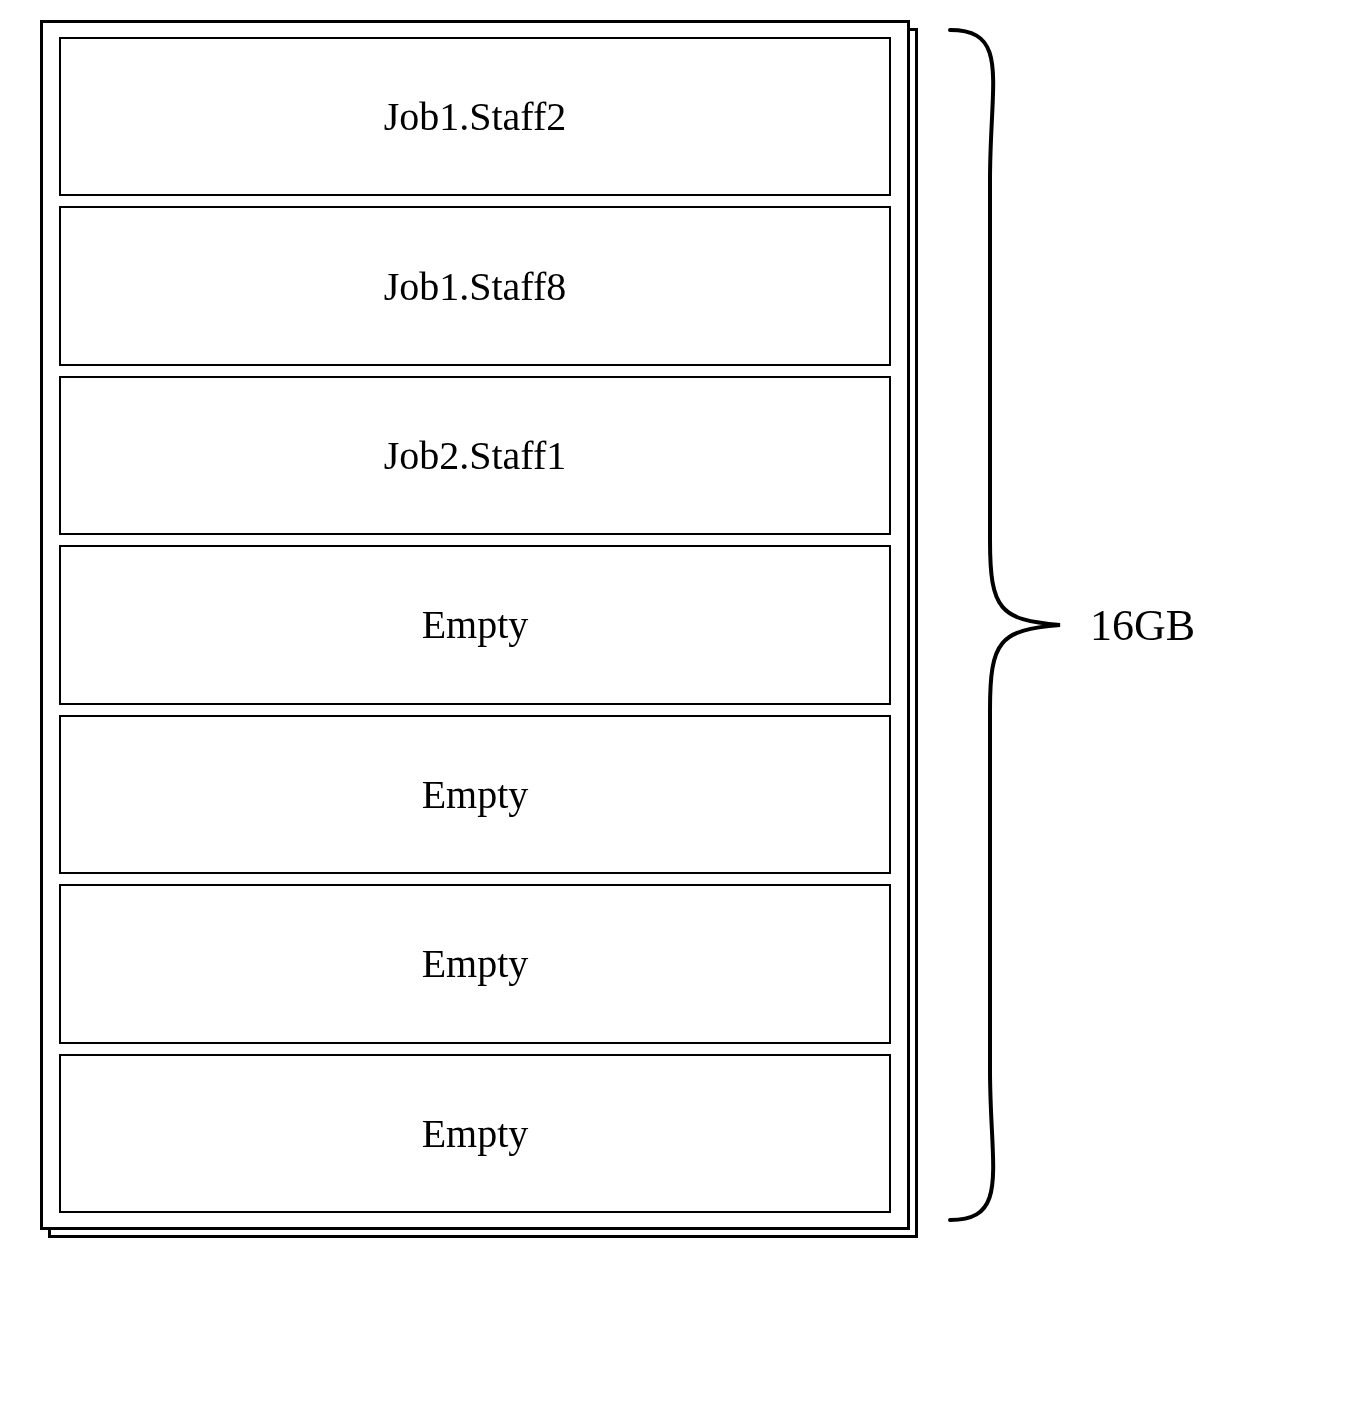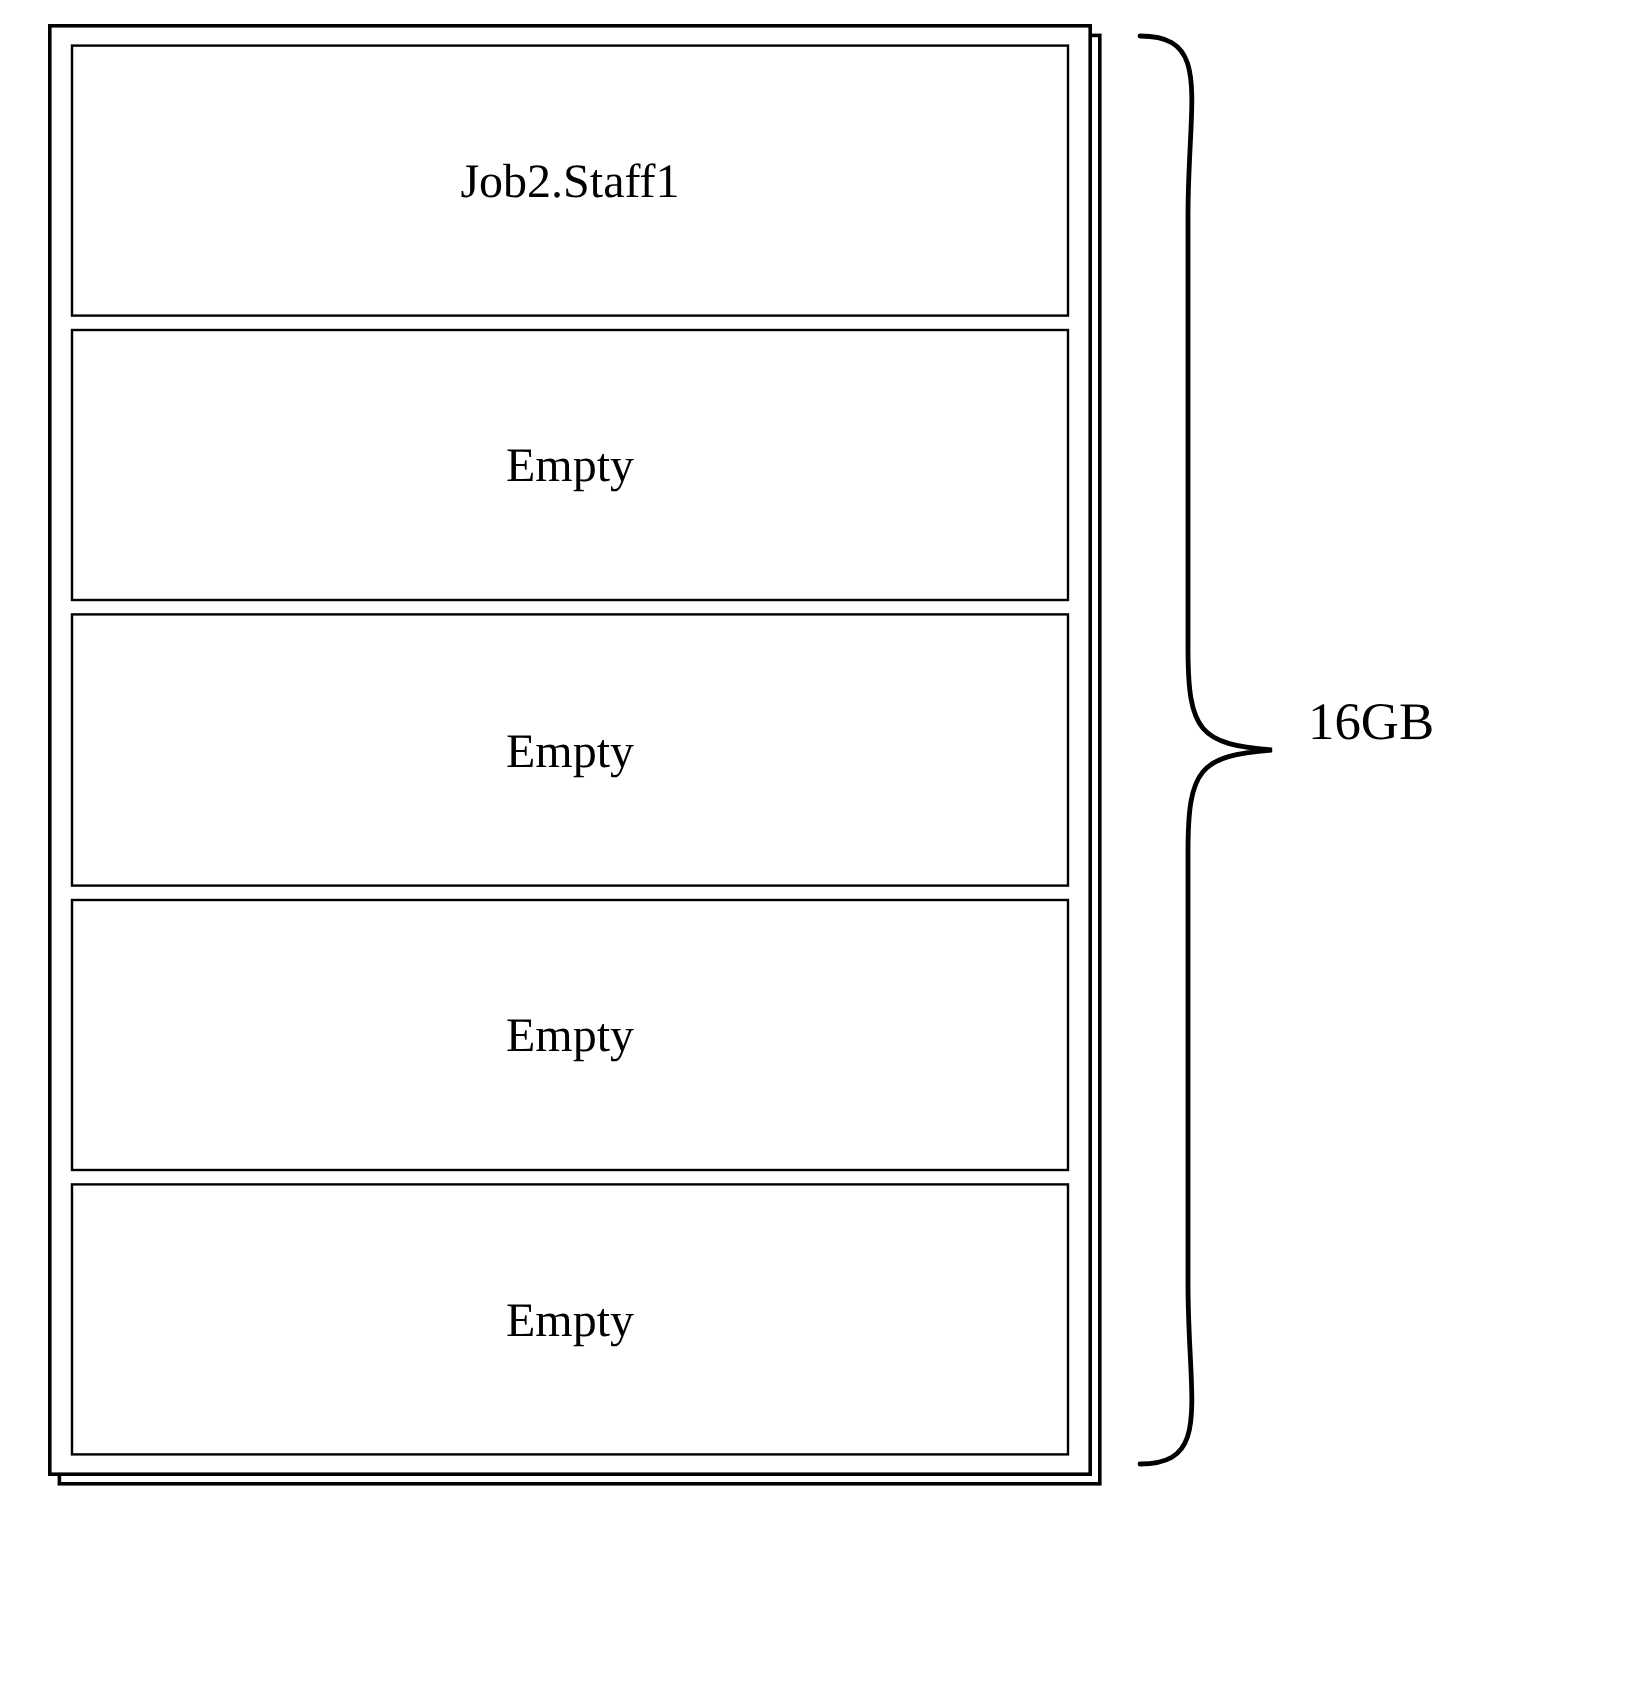--- a/index.html
+++ b/index.html
@@ -65,6 +65,9 @@
 
   <div class="stack-outer">
     <div class="slot">
+      <span>Job1.Staff2</span>
+    </div>
+    <div class="slot">
       <span>Job2.Staff1</span>
     </div>
     <div class="slot">

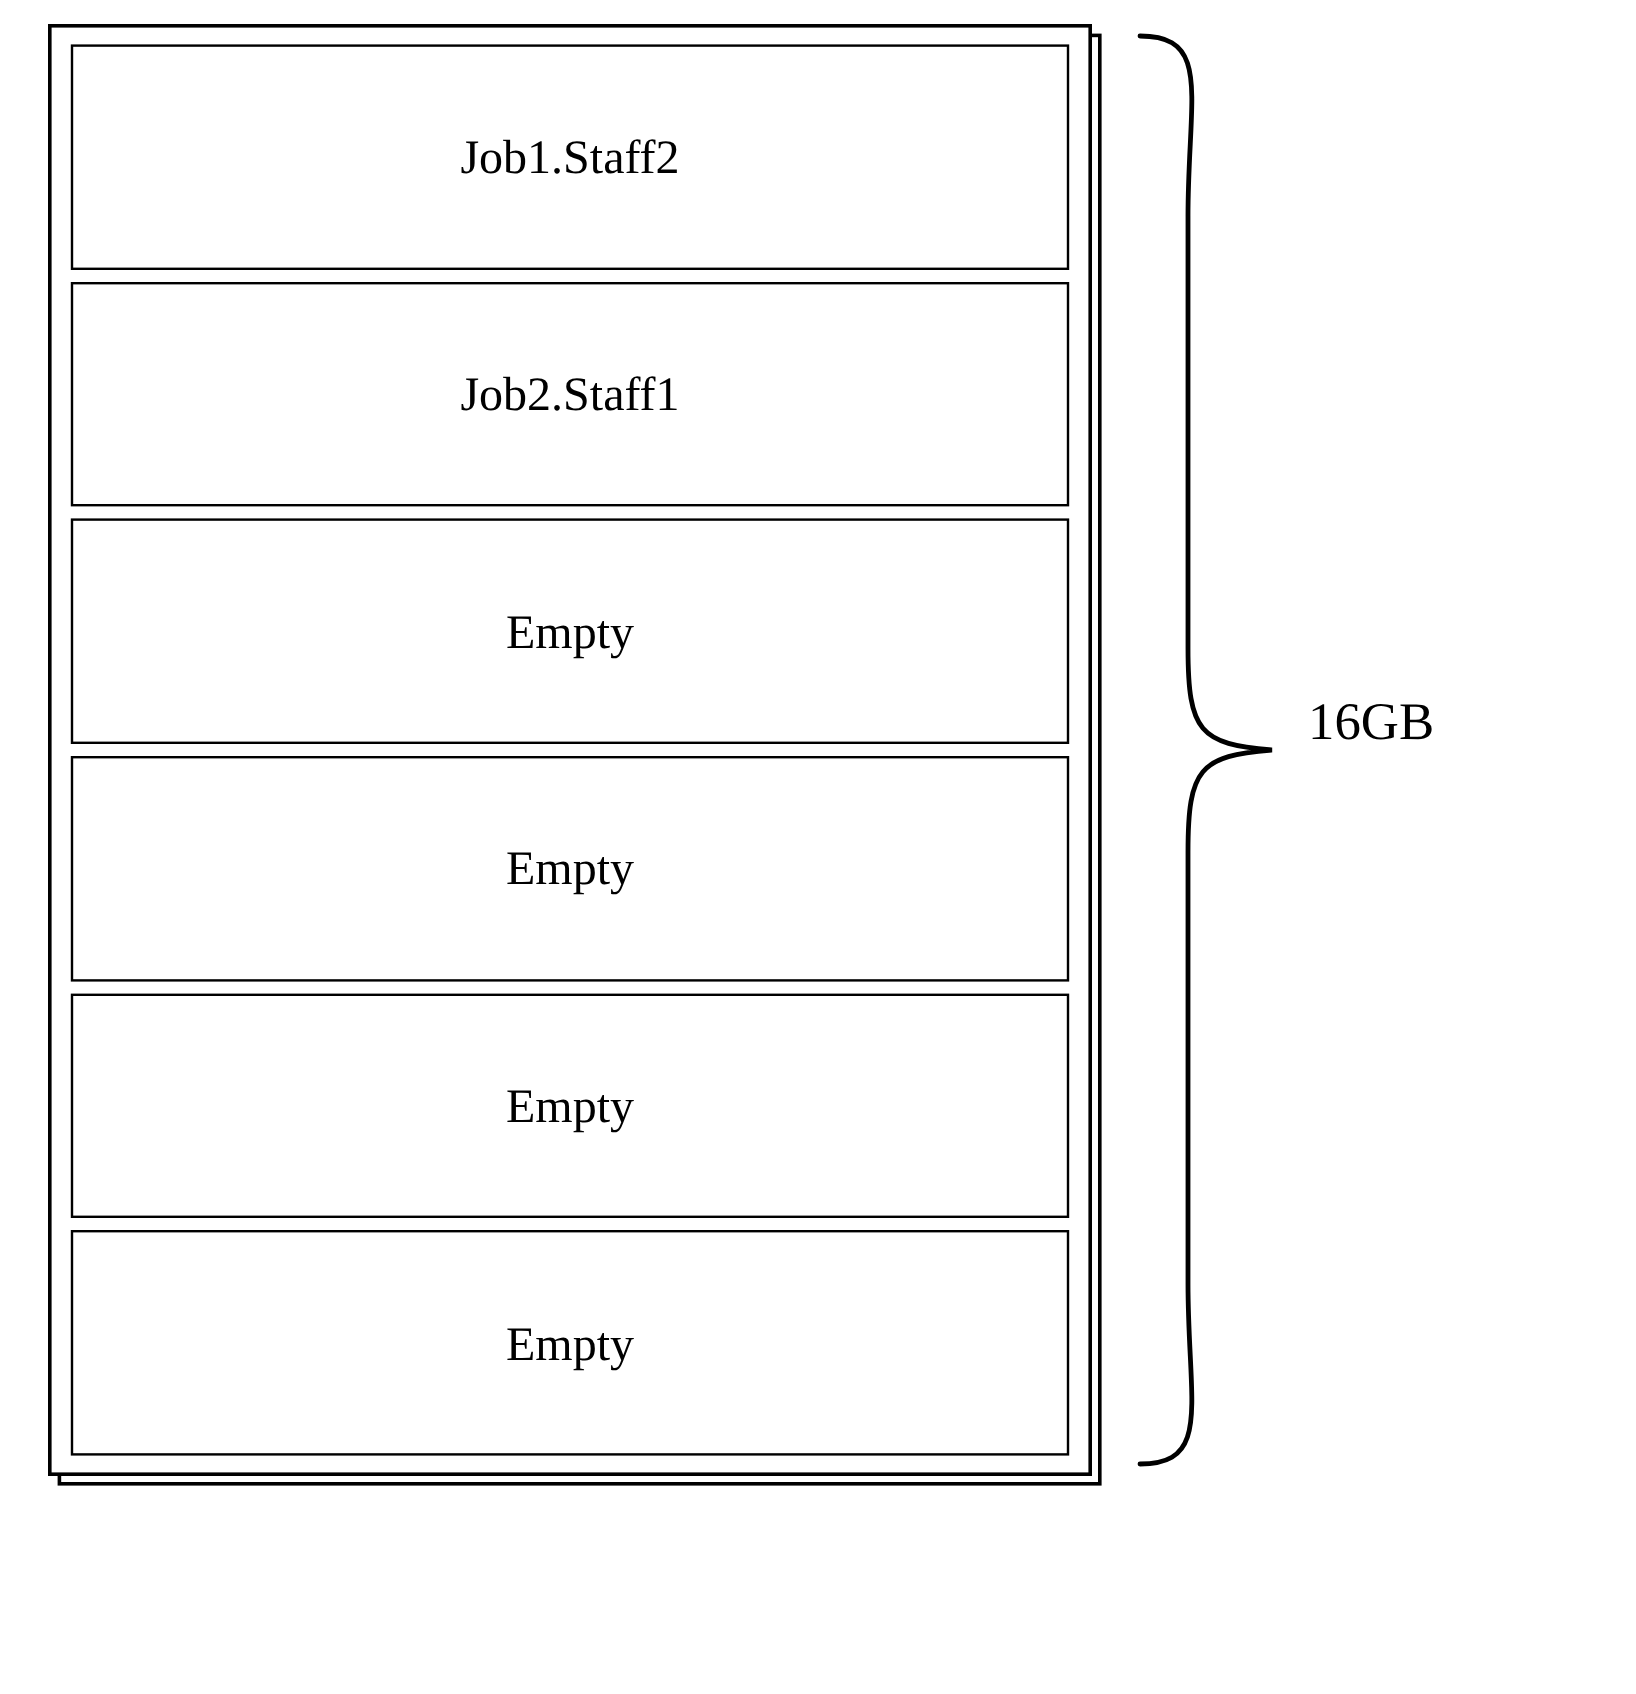--- a/index.html
+++ b/index.html
@@ -68,6 +68,9 @@
       <span>Job1.Staff2</span>
     </div>
     <div class="slot">
+      <span>Job1.Staff8</span>
+    </div>
+    <div class="slot">
       <span>Job2.Staff1</span>
     </div>
     <div class="slot">

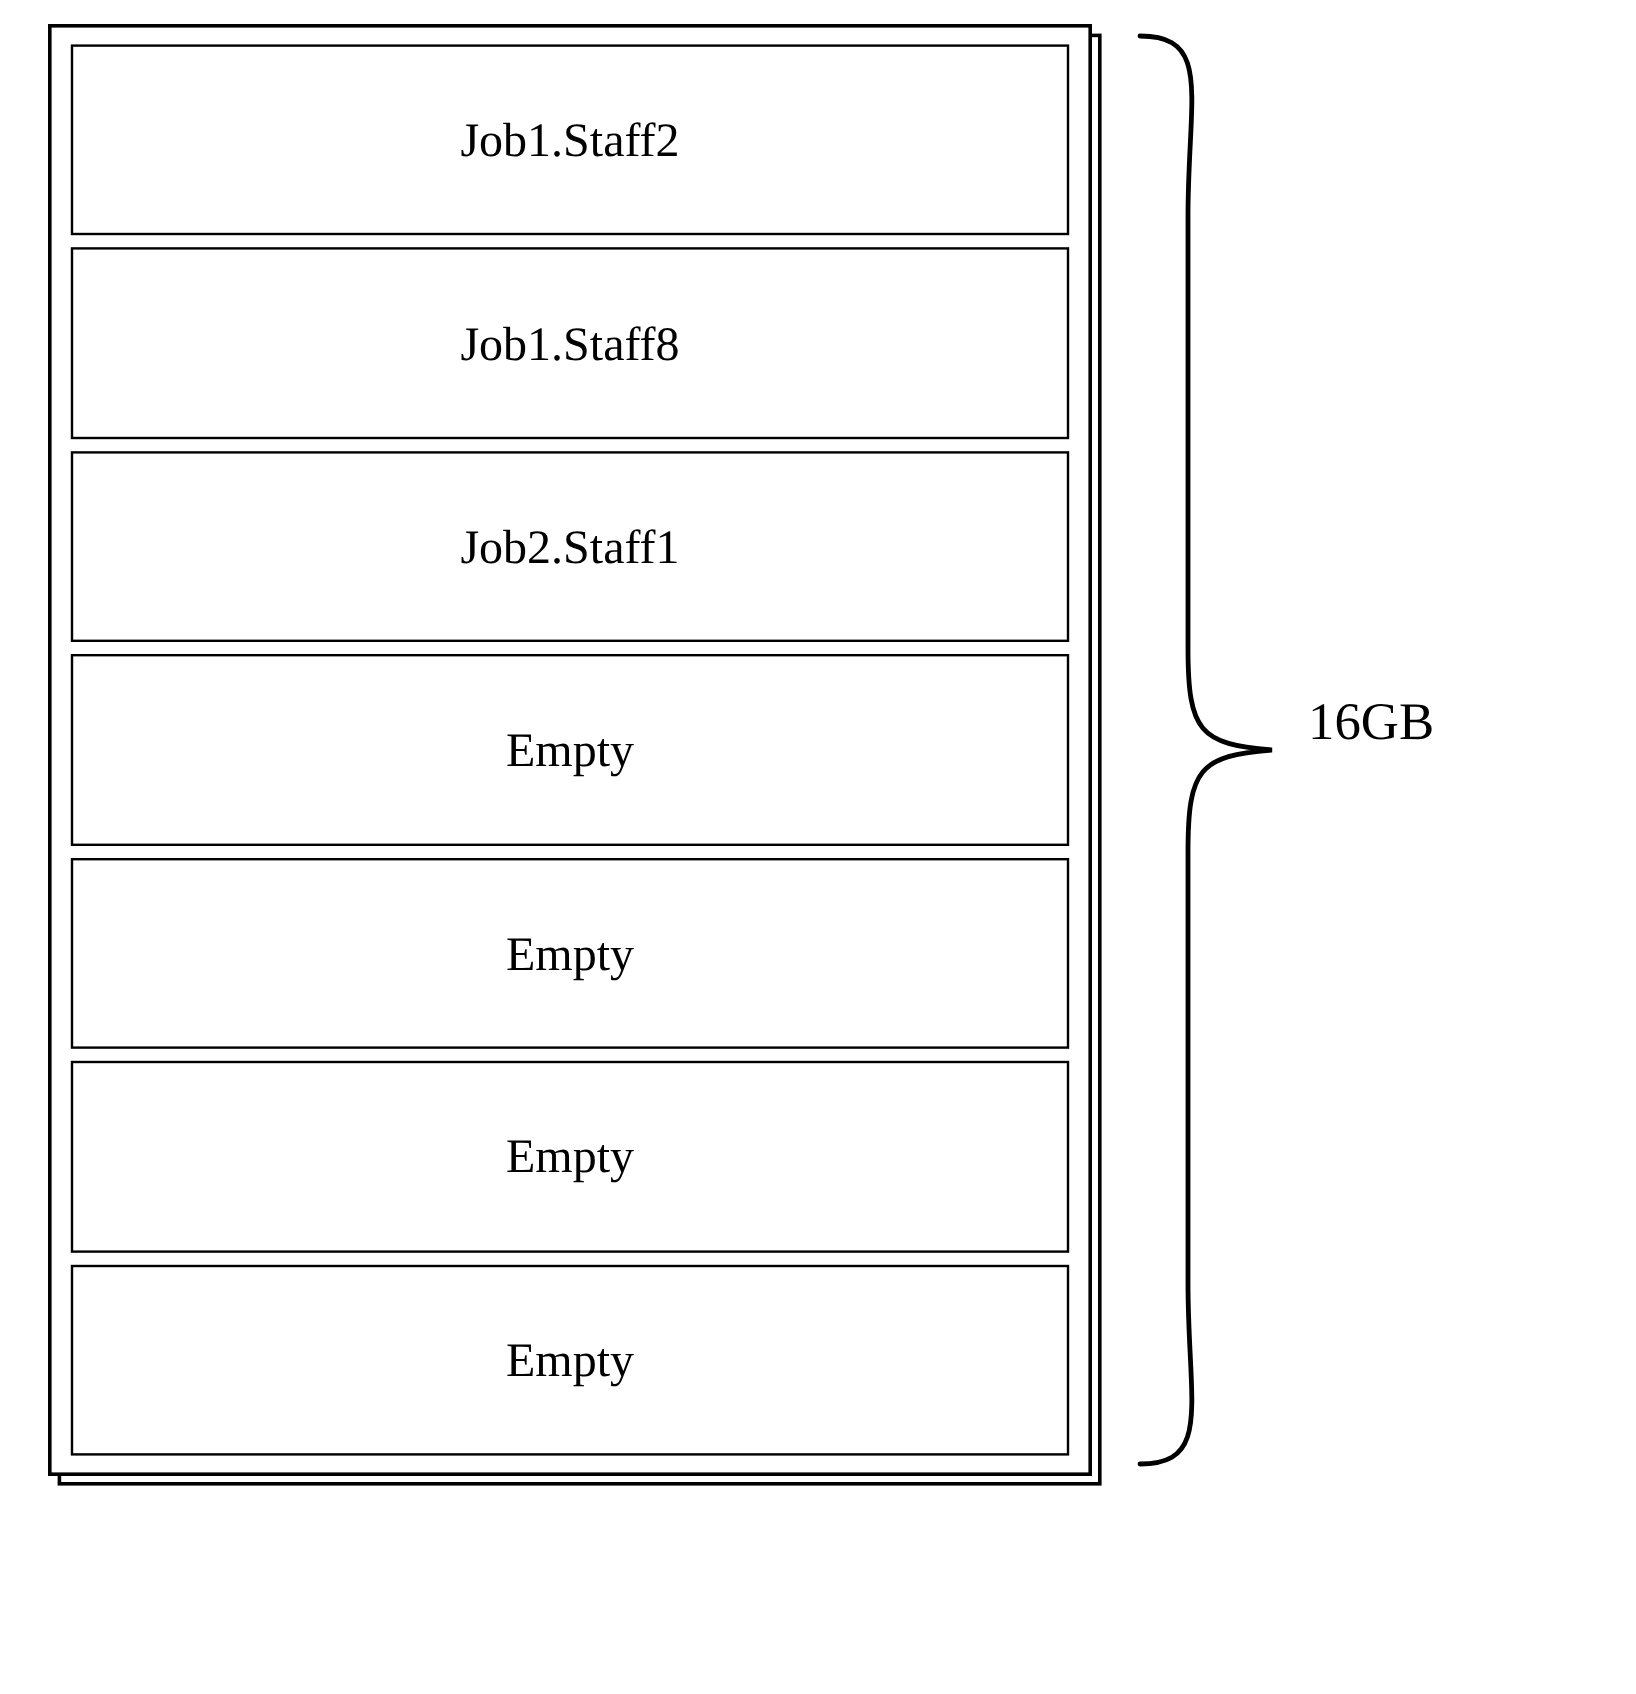--- a/index.html
+++ b/index.html
@@ -52,7 +52,7 @@
   .size-label {
     position: absolute;
     left: 1090px;
-    top: 576px;
+    top: 600px;
     font-size: 44px;
     color: #000;
     white-space: nowrap;

